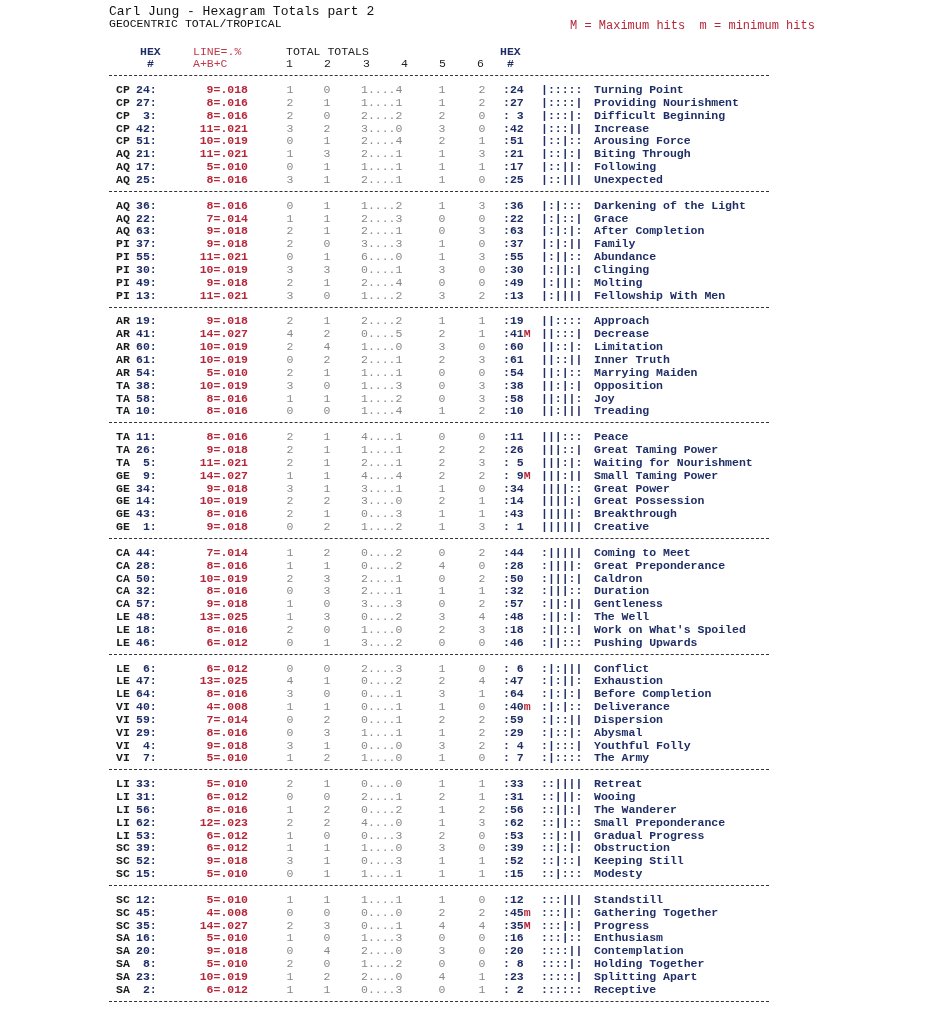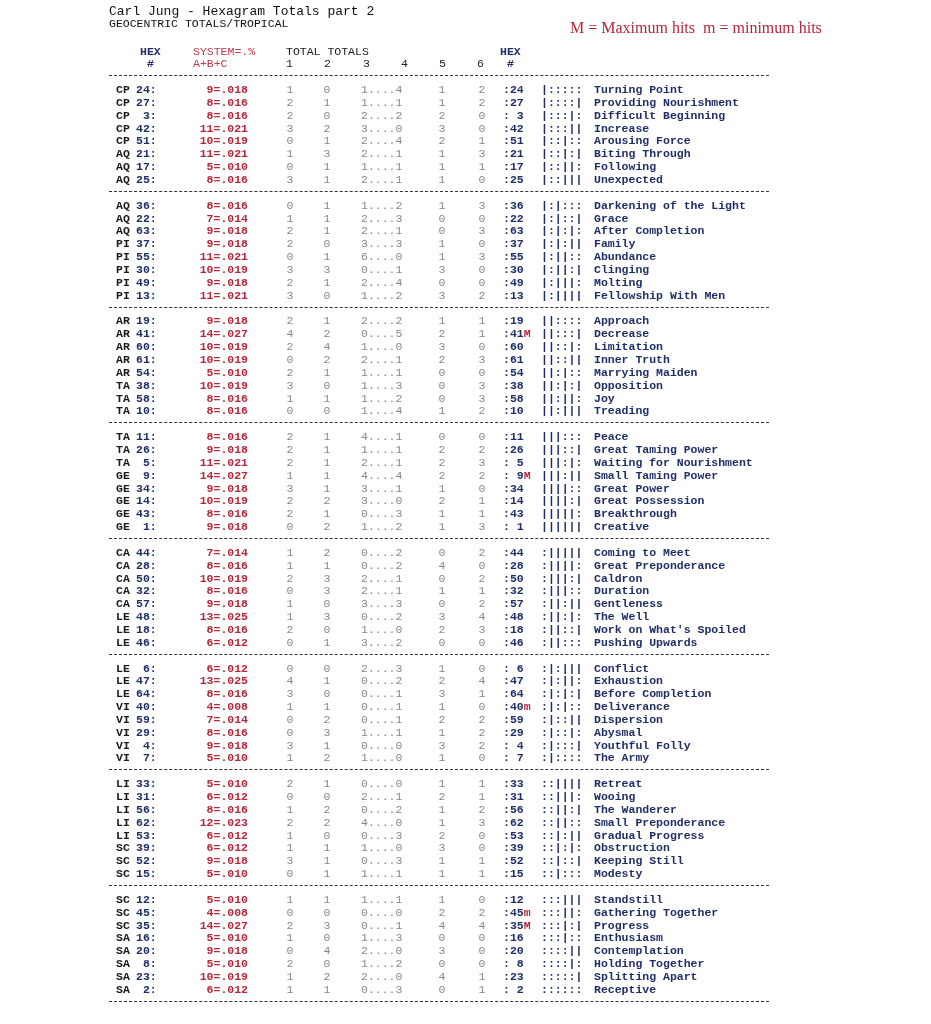--- a/index.html
+++ b/index.html
@@ -34,7 +34,7 @@
 
 <div class="doc">
   <div class="title">Carl Jung - Hexagram Totals part 2</div>
-  <div class="subtitle">GEOCENTRIC TOTALS/TROPICAL</div>
+  <div class="subtitle">GEOCENTRIC TOTAL/TROPICAL</div>
   <div class="legend">M = Maximum hits  m = minimum hits</div>
 
   <div class="hdr blue" style="left:140px; top:46px;">HEX</div>

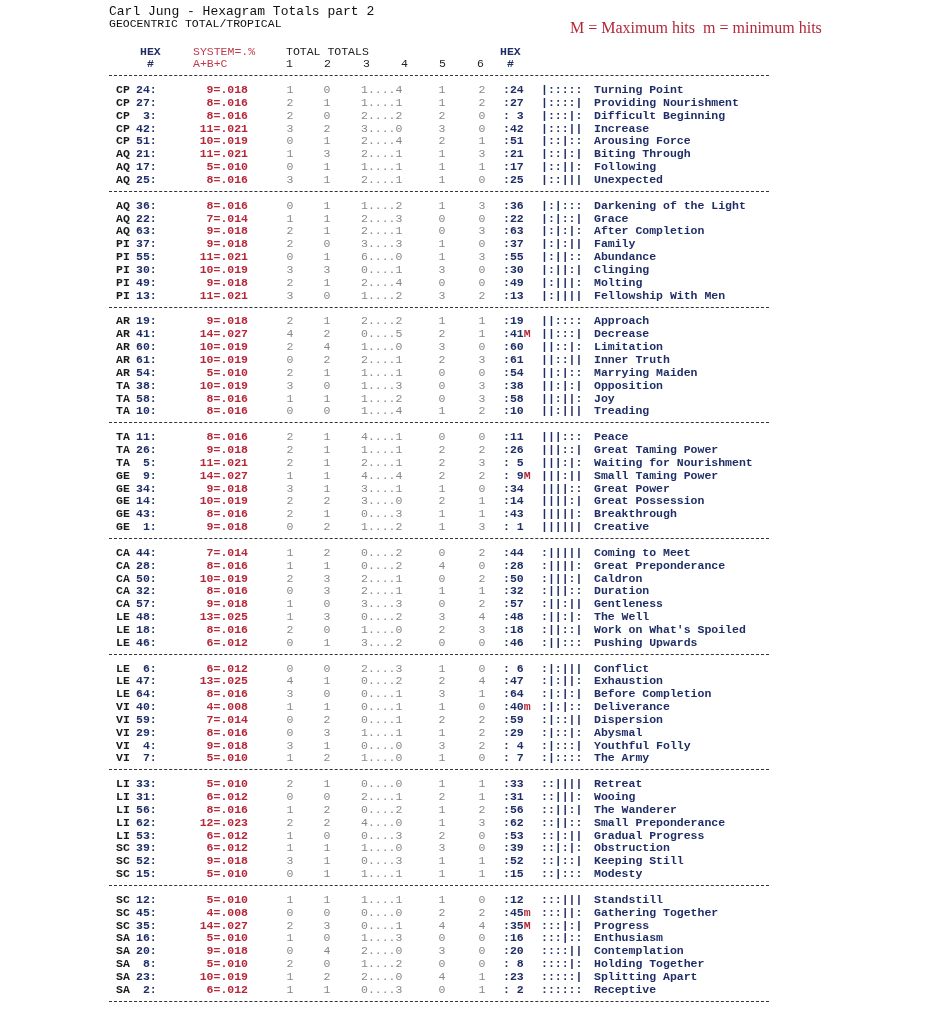--- a/index.html
+++ b/index.html
@@ -8,7 +8,7 @@
   .doc { position: absolute; left: 0; top: 0; width: 931px; }
   .title { position: absolute; left: 109px; top: 6px; font-size: 13px; line-height: 12px; color: #111; white-space: pre; text-align: center; }
   .subtitle { position: absolute; left: 109px; top: 18px; font-size: 11.5px; line-height: 12px; color: #111; white-space: pre; }
-  .legend { position: absolute; left: 570px; top: 19px; font-size: 16px; color: #b5283a; white-space: pre; font-family: Liberation Serif, serif; }
+  .legend { position: absolute; left: 570px; top: 19px; font-size: 12px; color: #b5283a; white-space: pre; }
   .hdr { position: absolute; font-size: 11.5px; font-weight: bold; white-space: pre; line-height: 12px; }
   .hdr.blue { color: #1f2e66; }
   .hdr.red { color: #c0394b; }

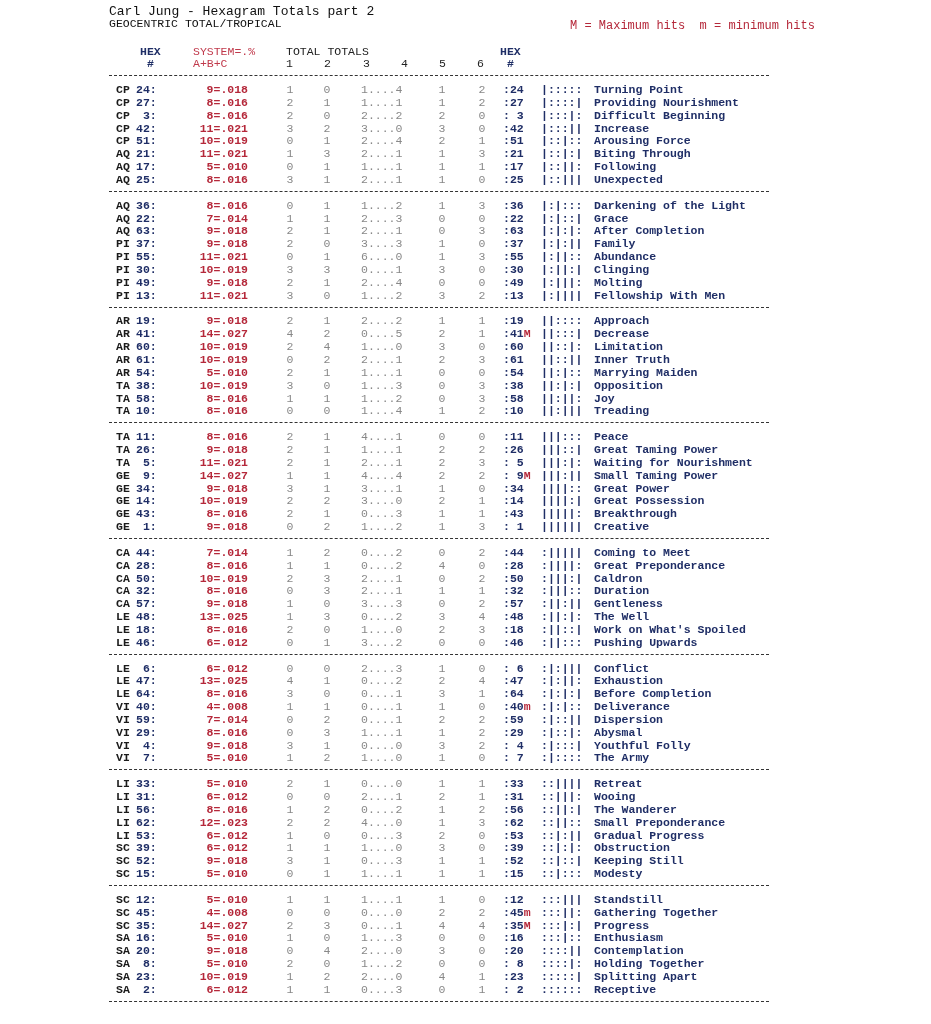--- a/index.html
+++ b/index.html
@@ -39,7 +39,7 @@
 
   <div class="hdr blue" style="left:140px; top:46px;">HEX</div>
   <div class="hdr blue" style="left:147px; top:58px;">#</div>
-  <div class="hdr red" style="left:193px; top:46px; font-weight:normal;">SYSTEM=.%</div>
+  <div class="hdr red" style="left:193px; top:46px; font-weight:normal;">LINE=.%</div>
   <div class="hdr red" style="left:193px; top:58px; font-weight:normal;">A+B+C</div>
   <div class="hdr dark" style="left:286px; top:46px; font-weight:normal;">TOTAL TOTALS</div>
   <div class="hdr dark" style="left:286px; top:58px; font-weight:normal;">1</div>

